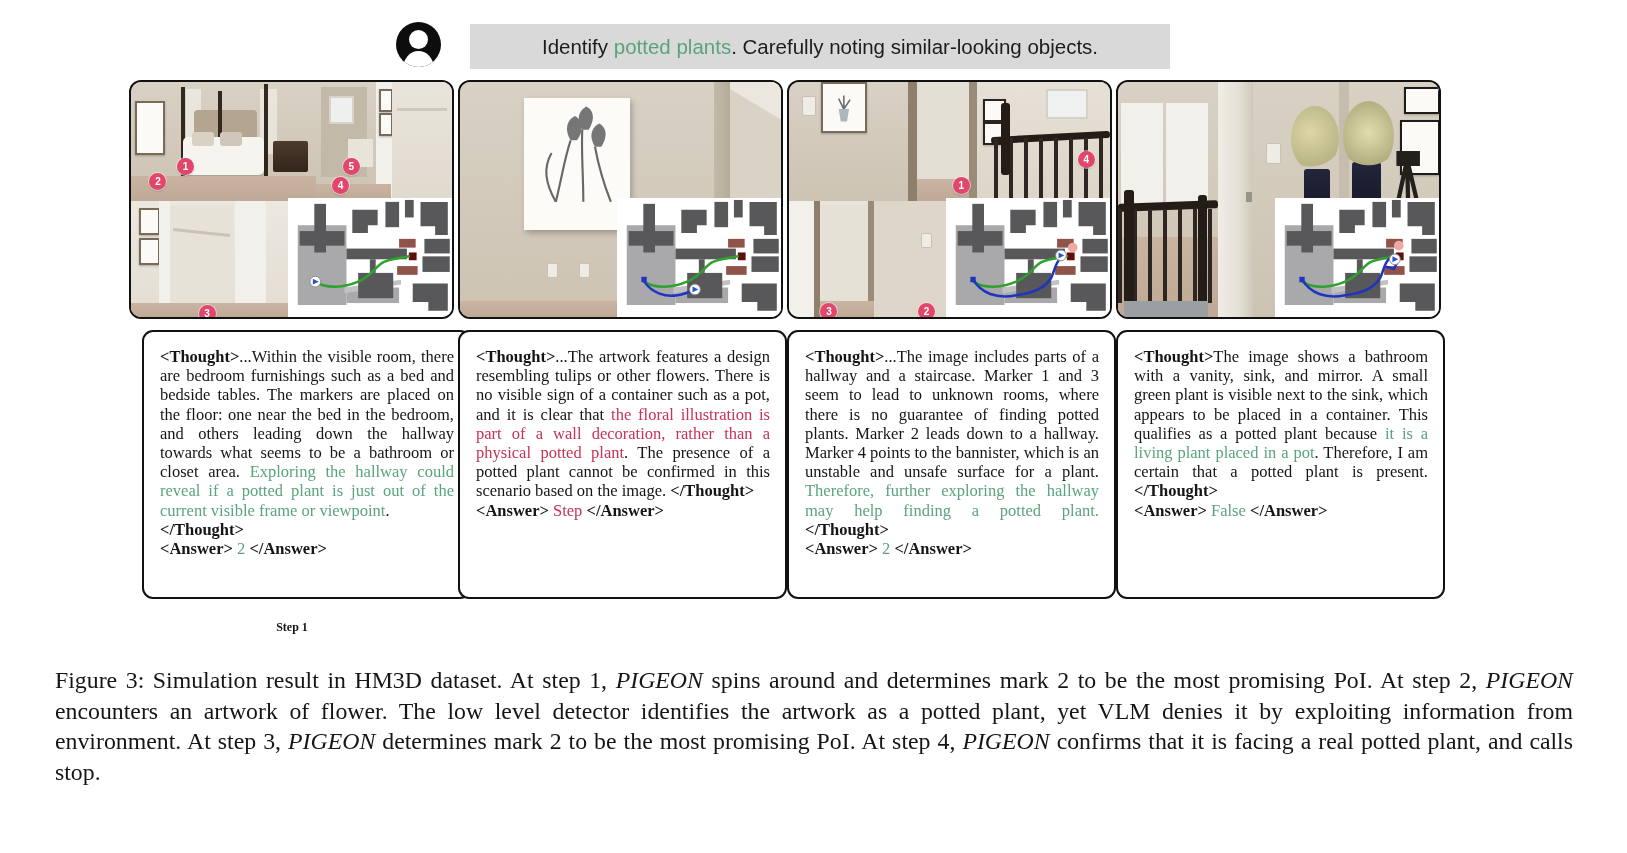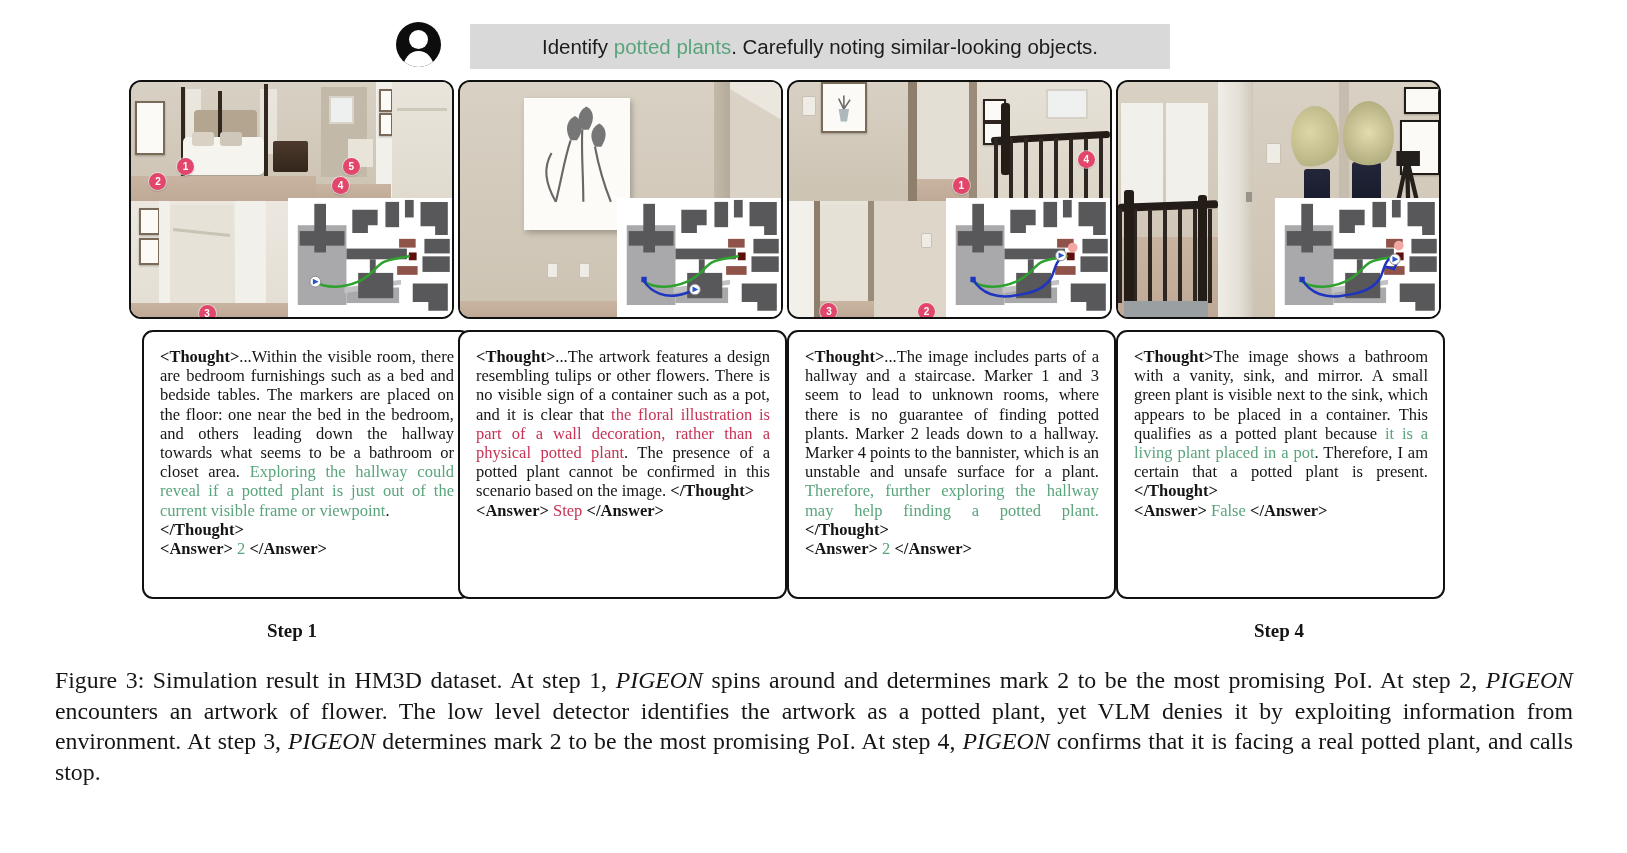--- a/index.html
+++ b/index.html
@@ -42,7 +42,7 @@
   .seg-i{font-style:italic;}
   .answer-line{margin-top:0;}
 
-  .step-label{top:620px;width:326px;text-align:center;font-weight:bold;font-size:19px;}
+  .step-label{top:620px;width:326px;text-align:center;font-weight:bold;font-size:12px;}
 
   #caption{top:665px;left:55px;width:1518px;font-size:23.8px;line-height:30.6px;text-align:justify;}
 

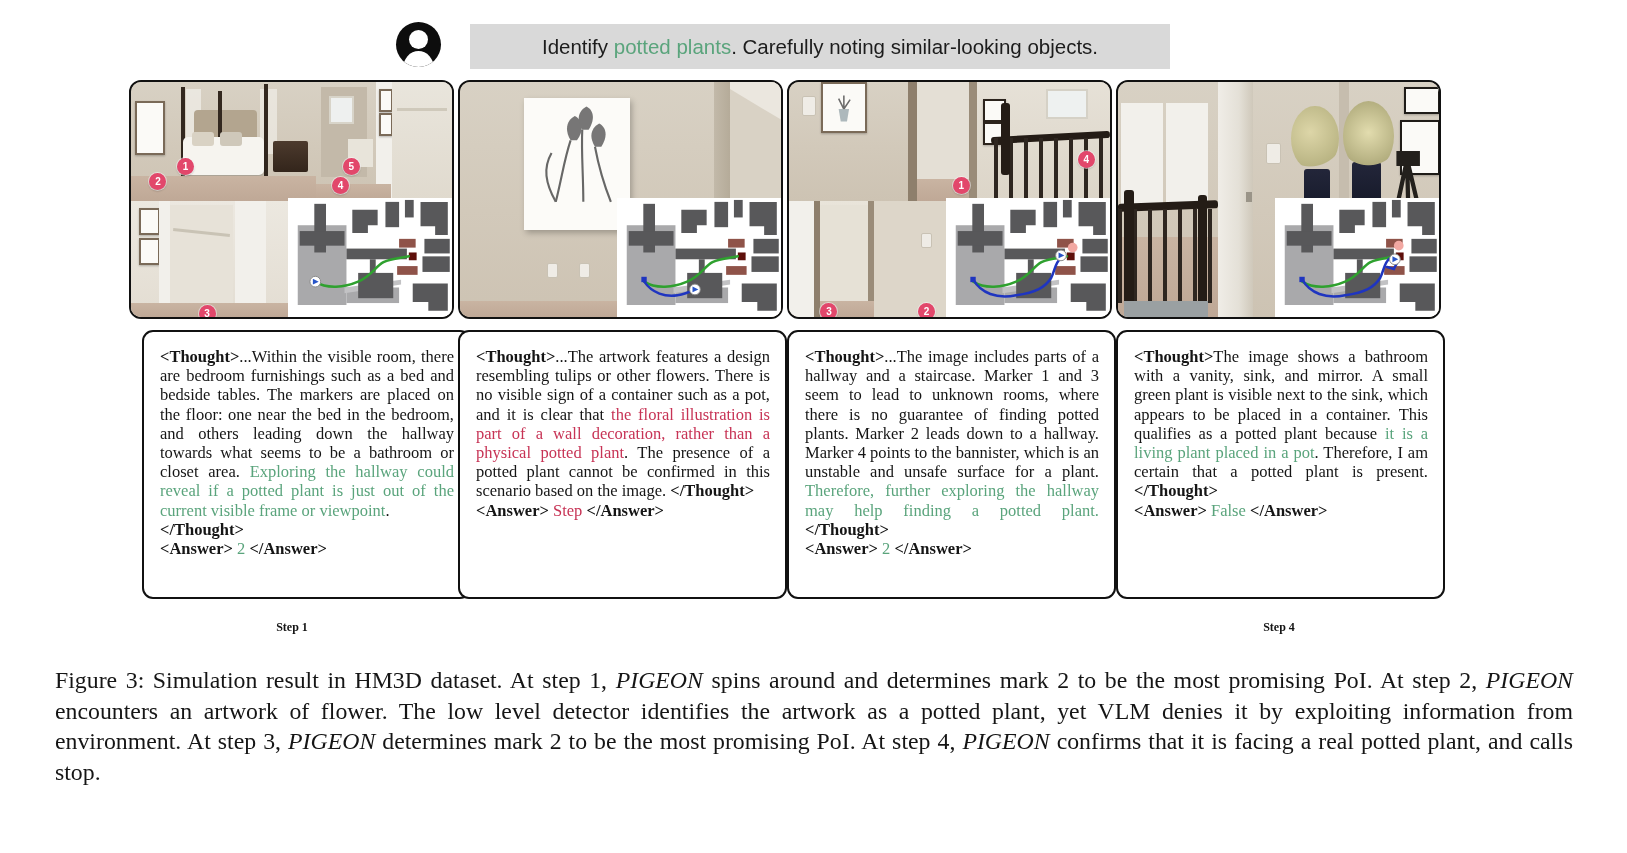--- a/index.html
+++ b/index.html
@@ -340,7 +340,6 @@
   </div>
 
   <div class="step-label abs" style="left:129px">Step 1</div>
-  <div class="step-label abs" style="left:1116px">Step 4</div>
 
   <div id="caption" class="abs"><span>Figure 3: Simulation result in HM3D dataset. At step 1, </span><span class="seg-i">PIGEON</span><span> spins around and determines mark 2 to be the most promising PoI. At step 2, </span><span class="seg-i">PIGEON</span><span> encounters an artwork of flower. The low level detector identifies the artwork as a potted plant, yet VLM denies it by exploiting information from environment. At step 3, </span><span class="seg-i">PIGEON</span><span> determines mark 2 to be the most promising PoI. At step 4, </span><span class="seg-i">PIGEON</span><span> confirms that it is facing a real potted plant, and calls stop.</span></div>
 </div>

